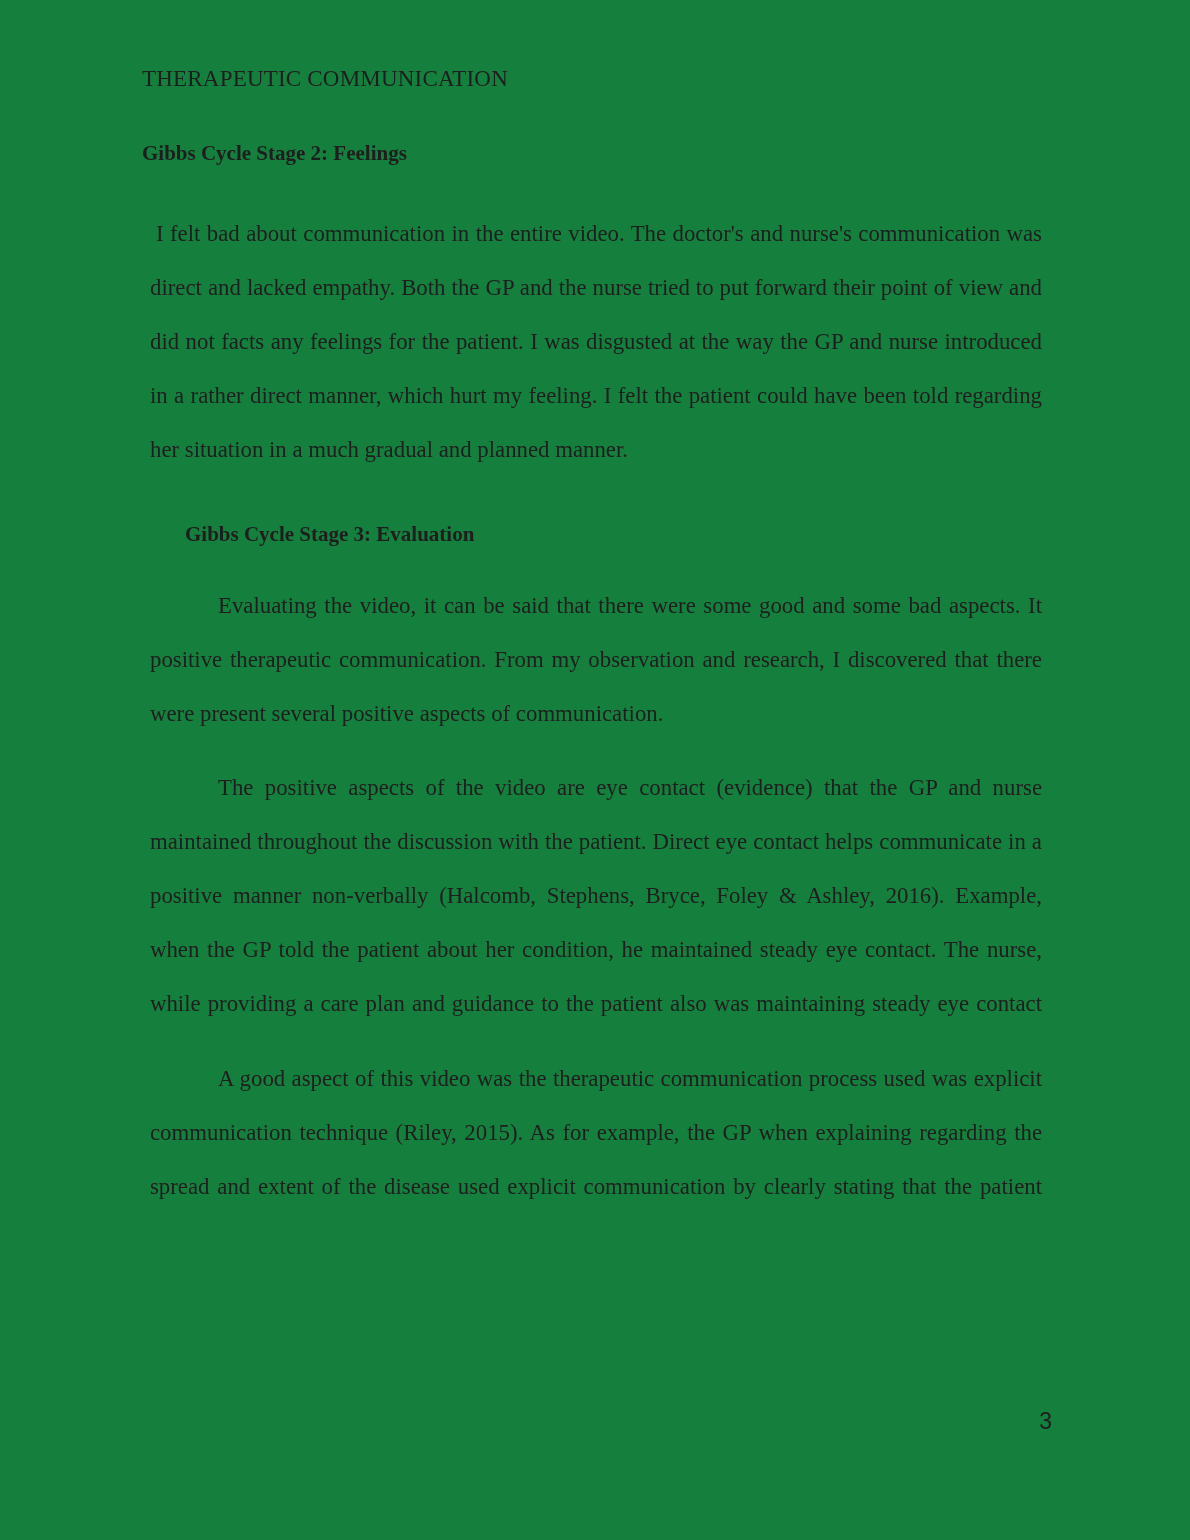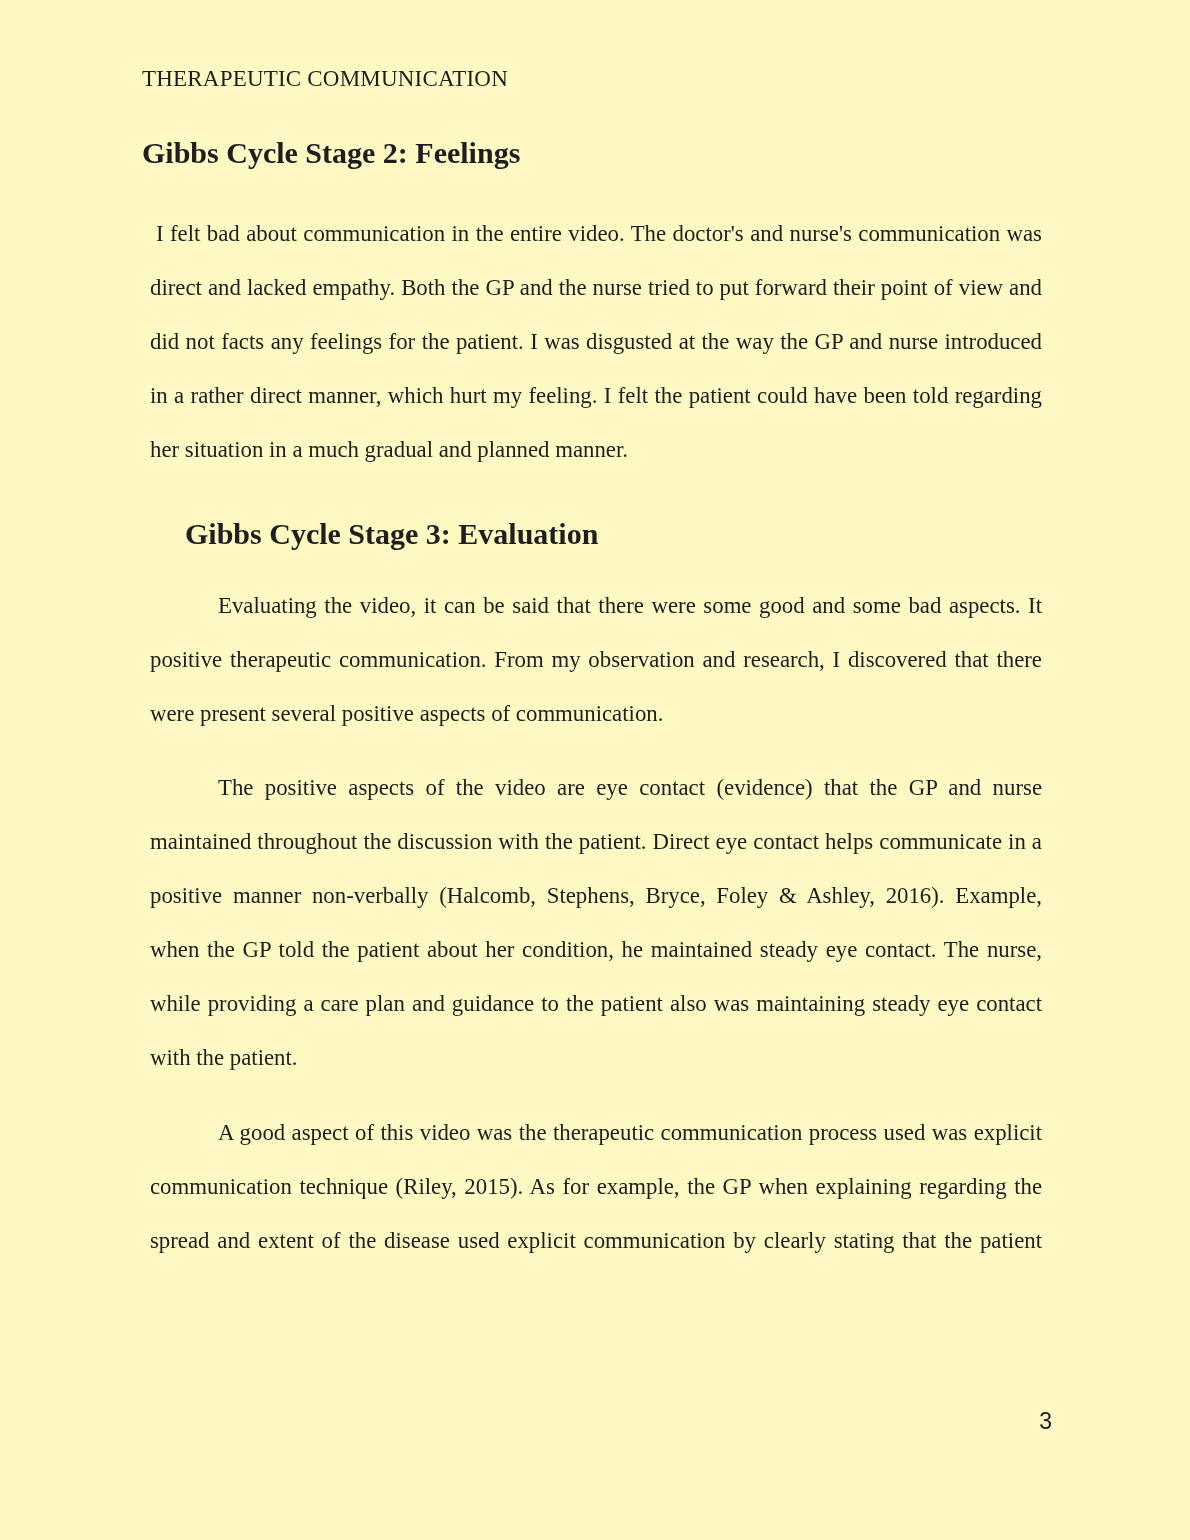--- a/index.html
+++ b/index.html
@@ -11,7 +11,7 @@
     position: relative;
     width: 1190px;
     height: 1540px;
-    background: #fef9c3;
+    background: #15803d;
     overflow: hidden;
     font-family: "Liberation Serif", "DejaVu Serif", serif;
     color: #1e1e1e;

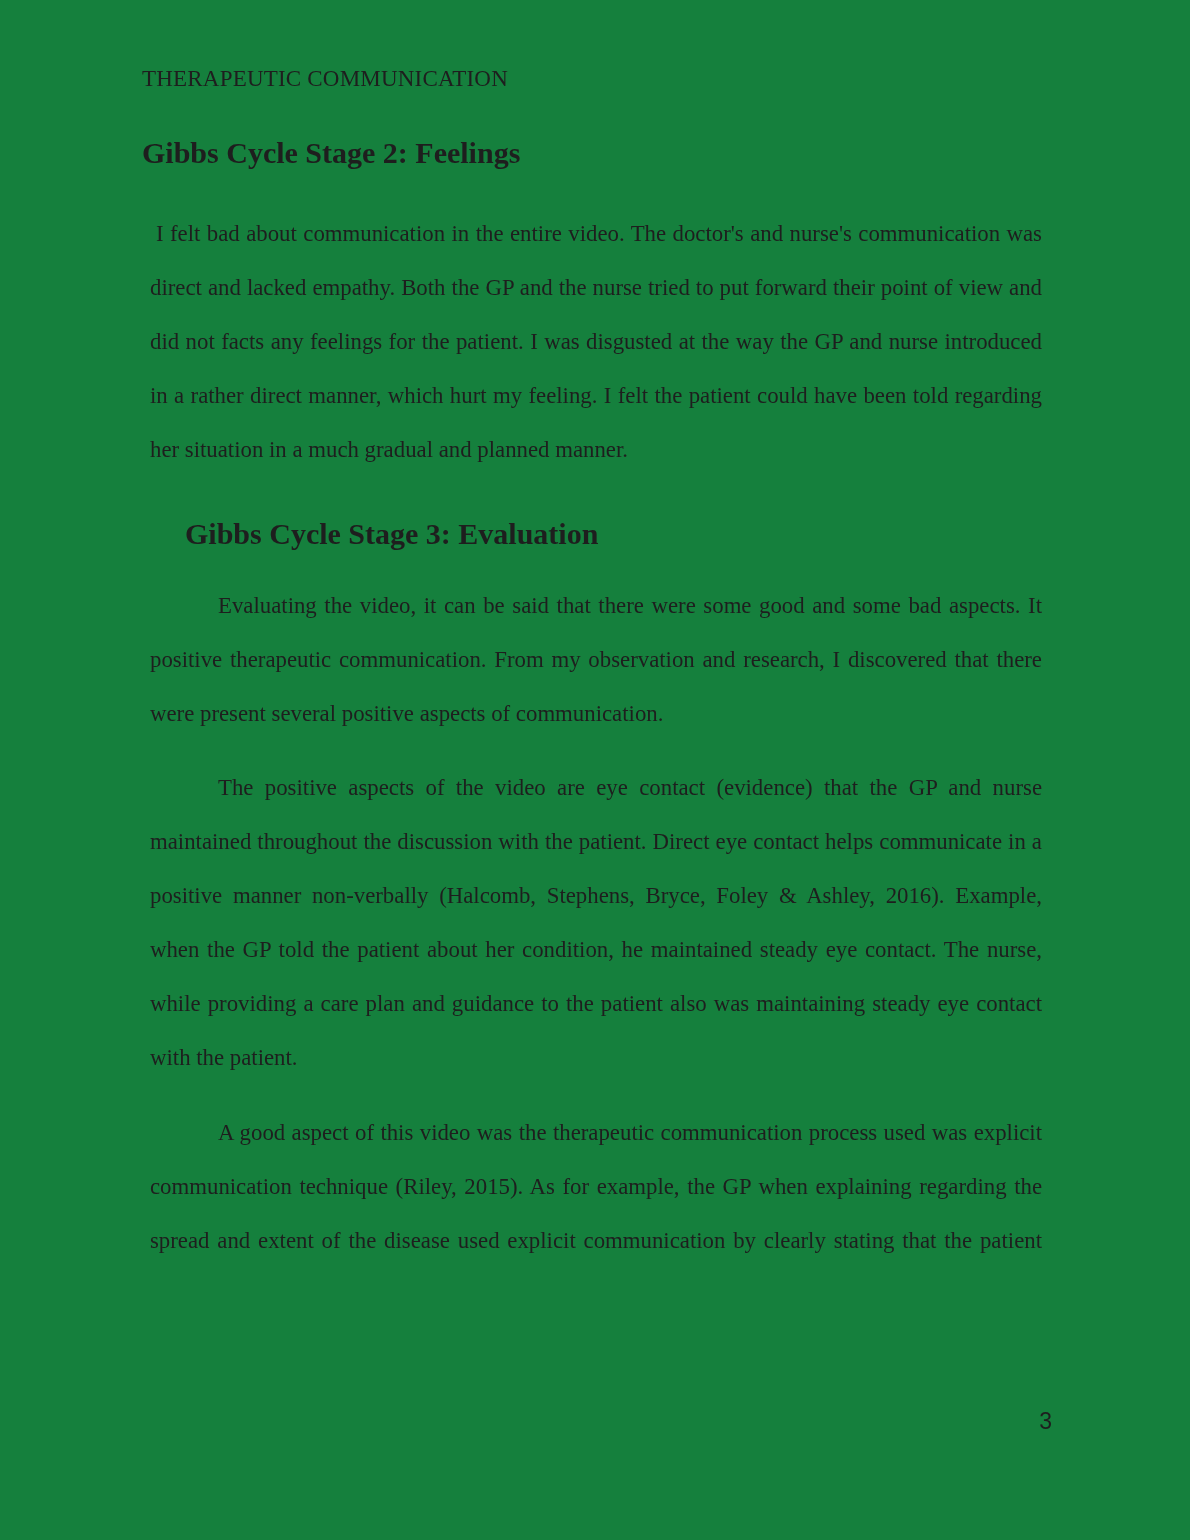--- a/index.html
+++ b/index.html
@@ -32,7 +32,7 @@
   }
   .heading {
     margin: 0;
-    font-size: 30px;
+    font-size: 21px;
     line-height: 54px;
     font-weight: 700;
     white-space: nowrap;

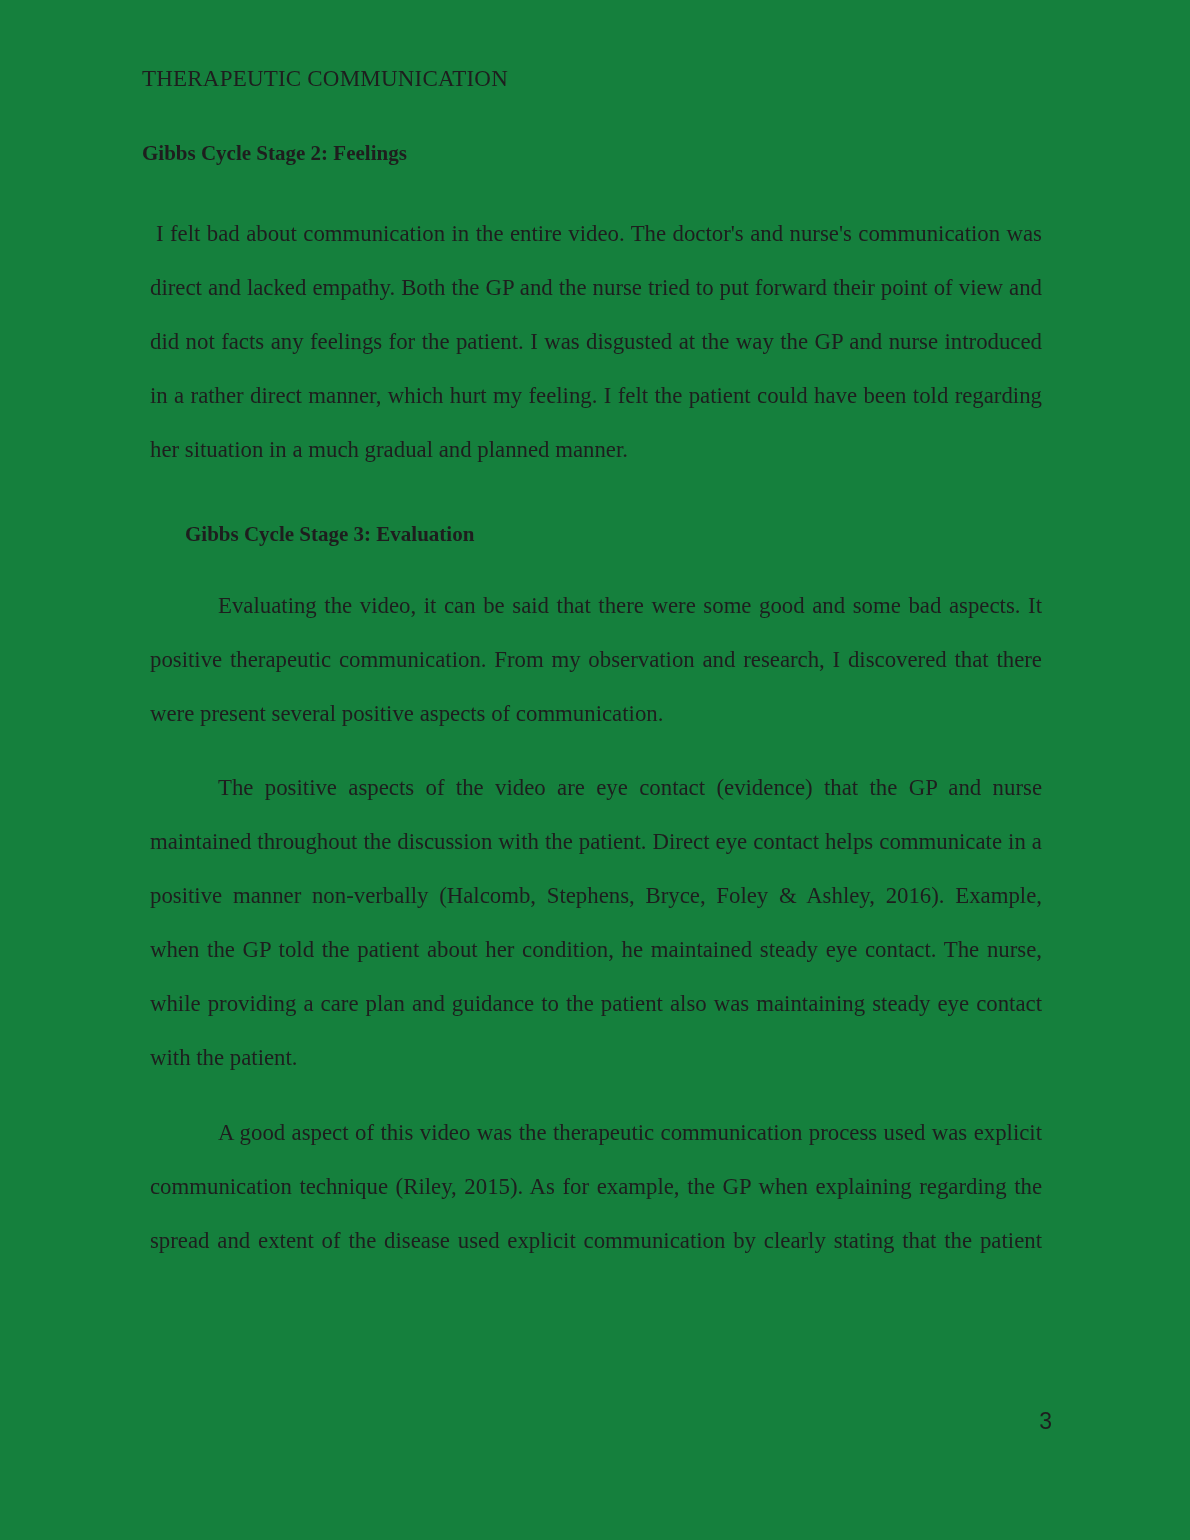--- a/index.html
+++ b/index.html
@@ -99,7 +99,6 @@
       <div class="line">positive manner non-verbally (Halcomb, Stephens, Bryce, Foley &amp; Ashley, 2016). Example,</div>
       <div class="line">when the GP told the patient about her condition, he maintained steady eye contact. The nurse,</div>
       <div class="line">while providing a care plan and guidance to the patient also was maintaining steady eye contact</div>
-      <div class="line para-end">with the patient.</div>
     </div>
 
     <div class="para p4">

